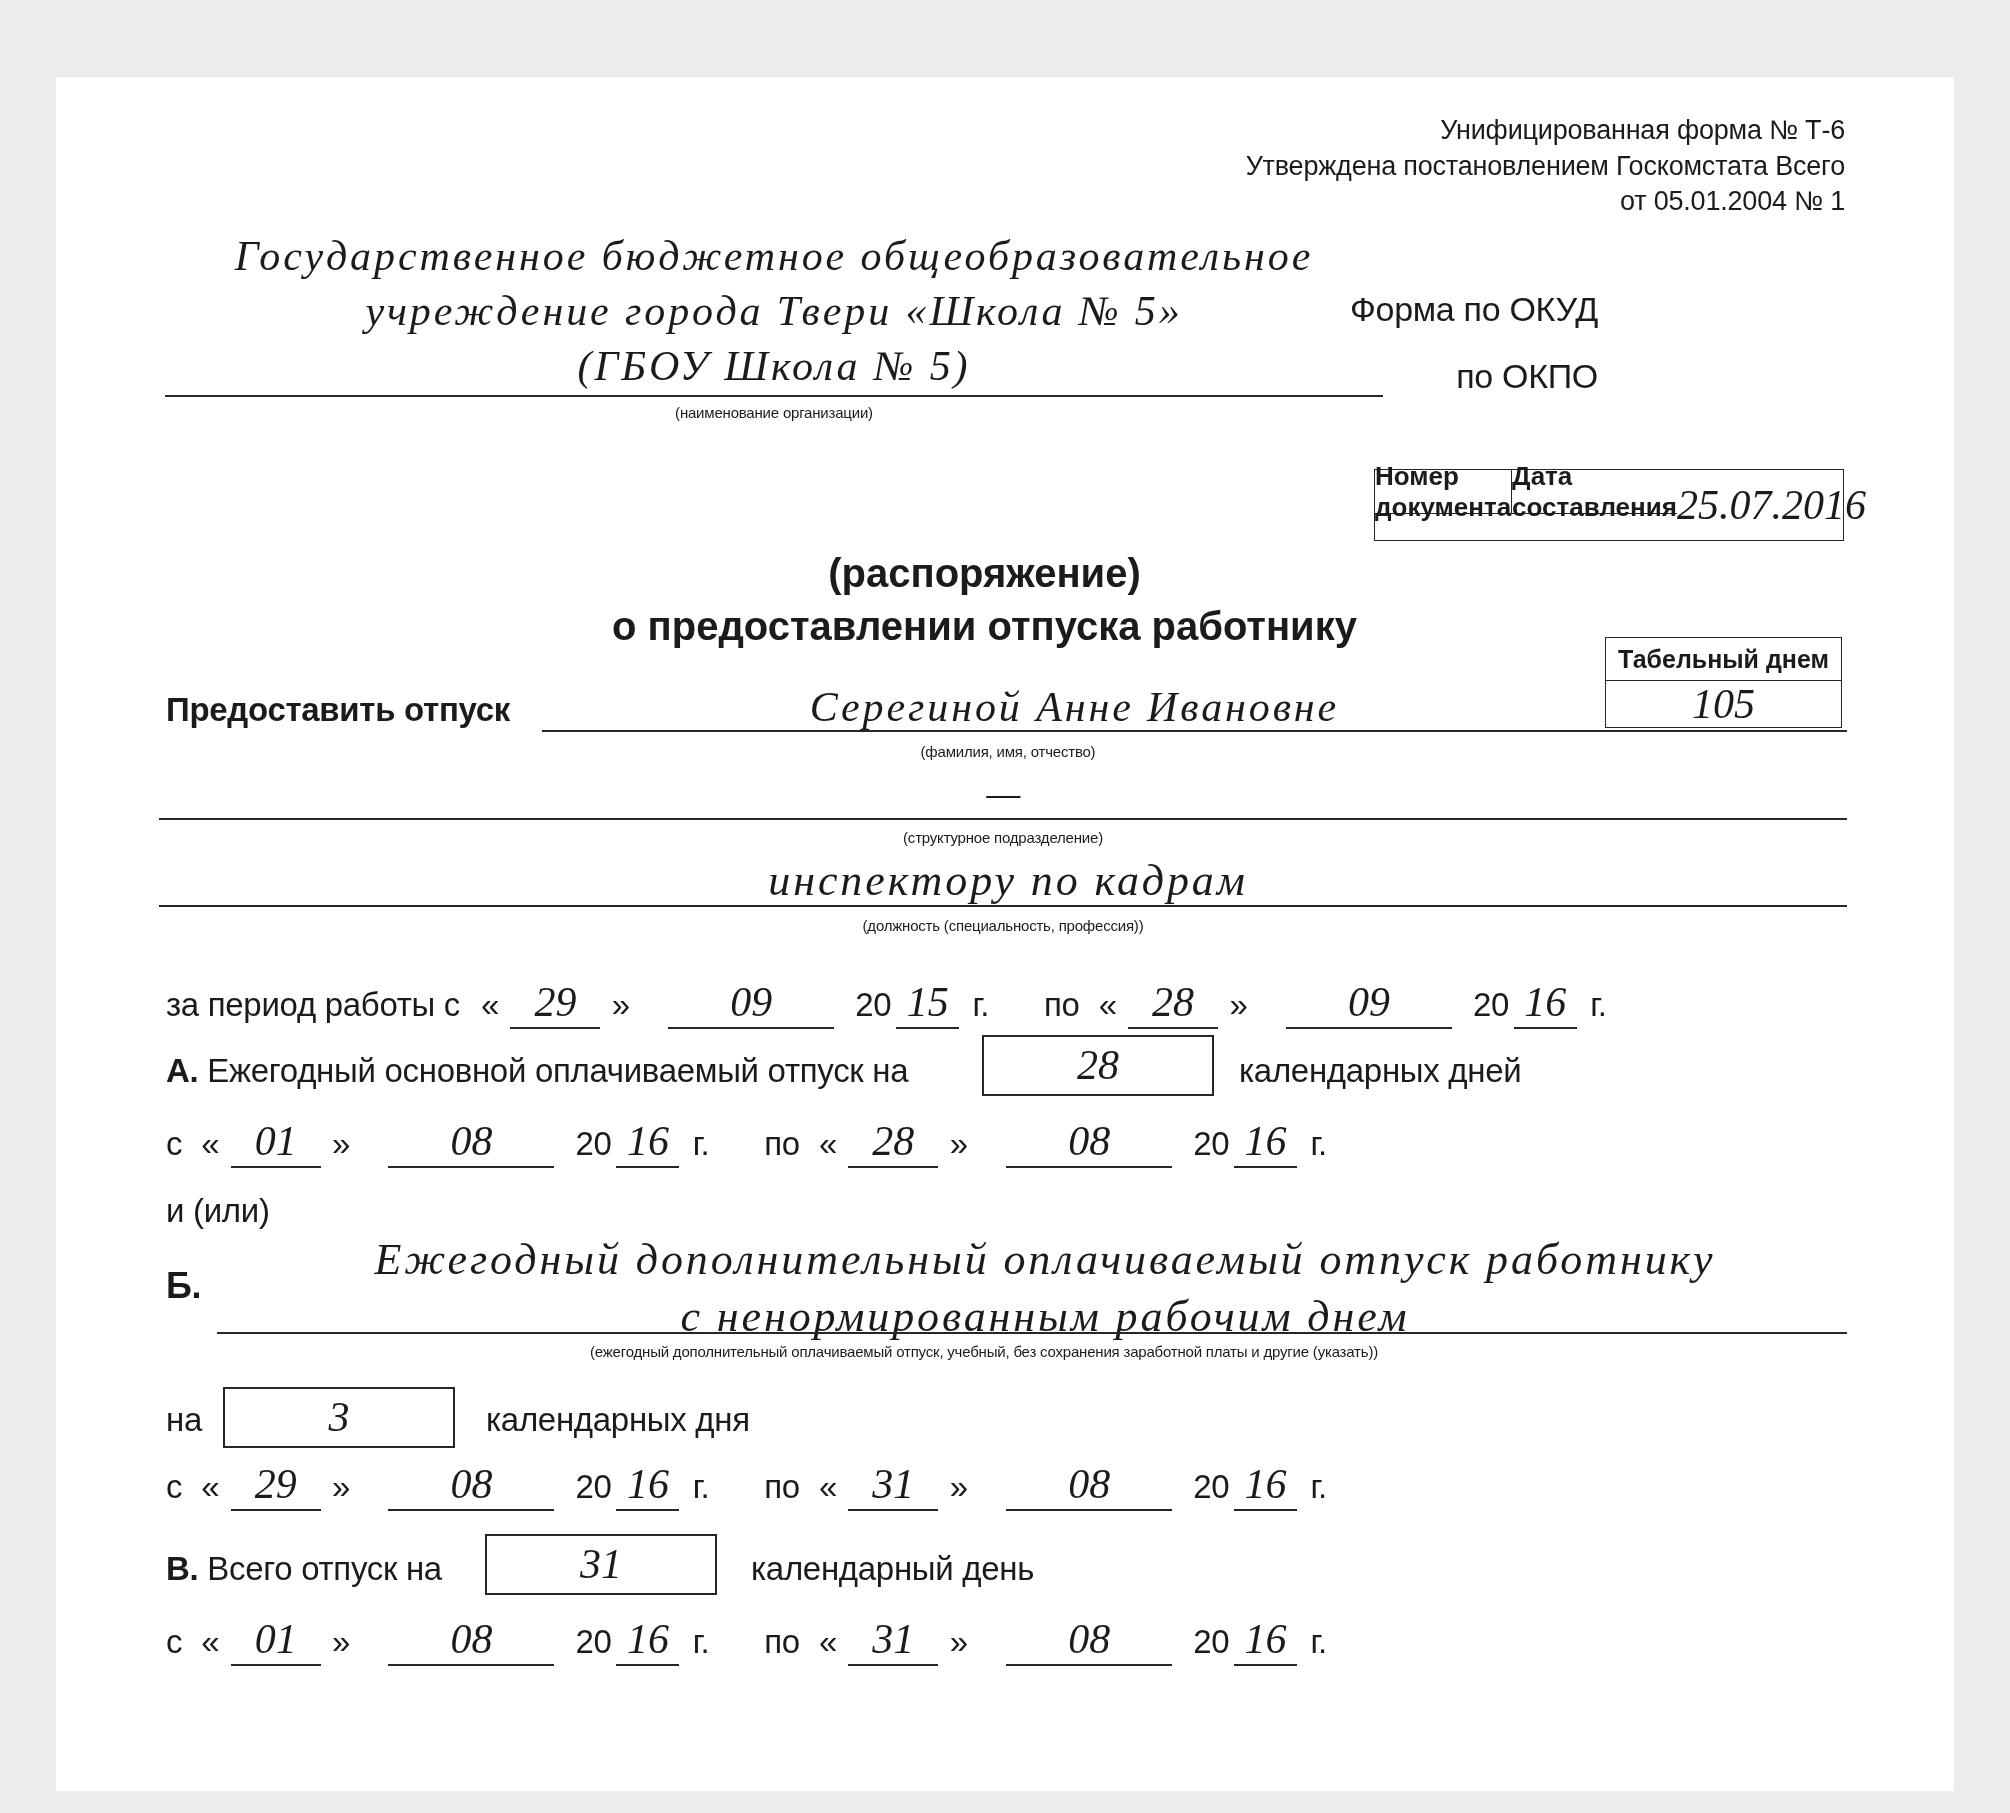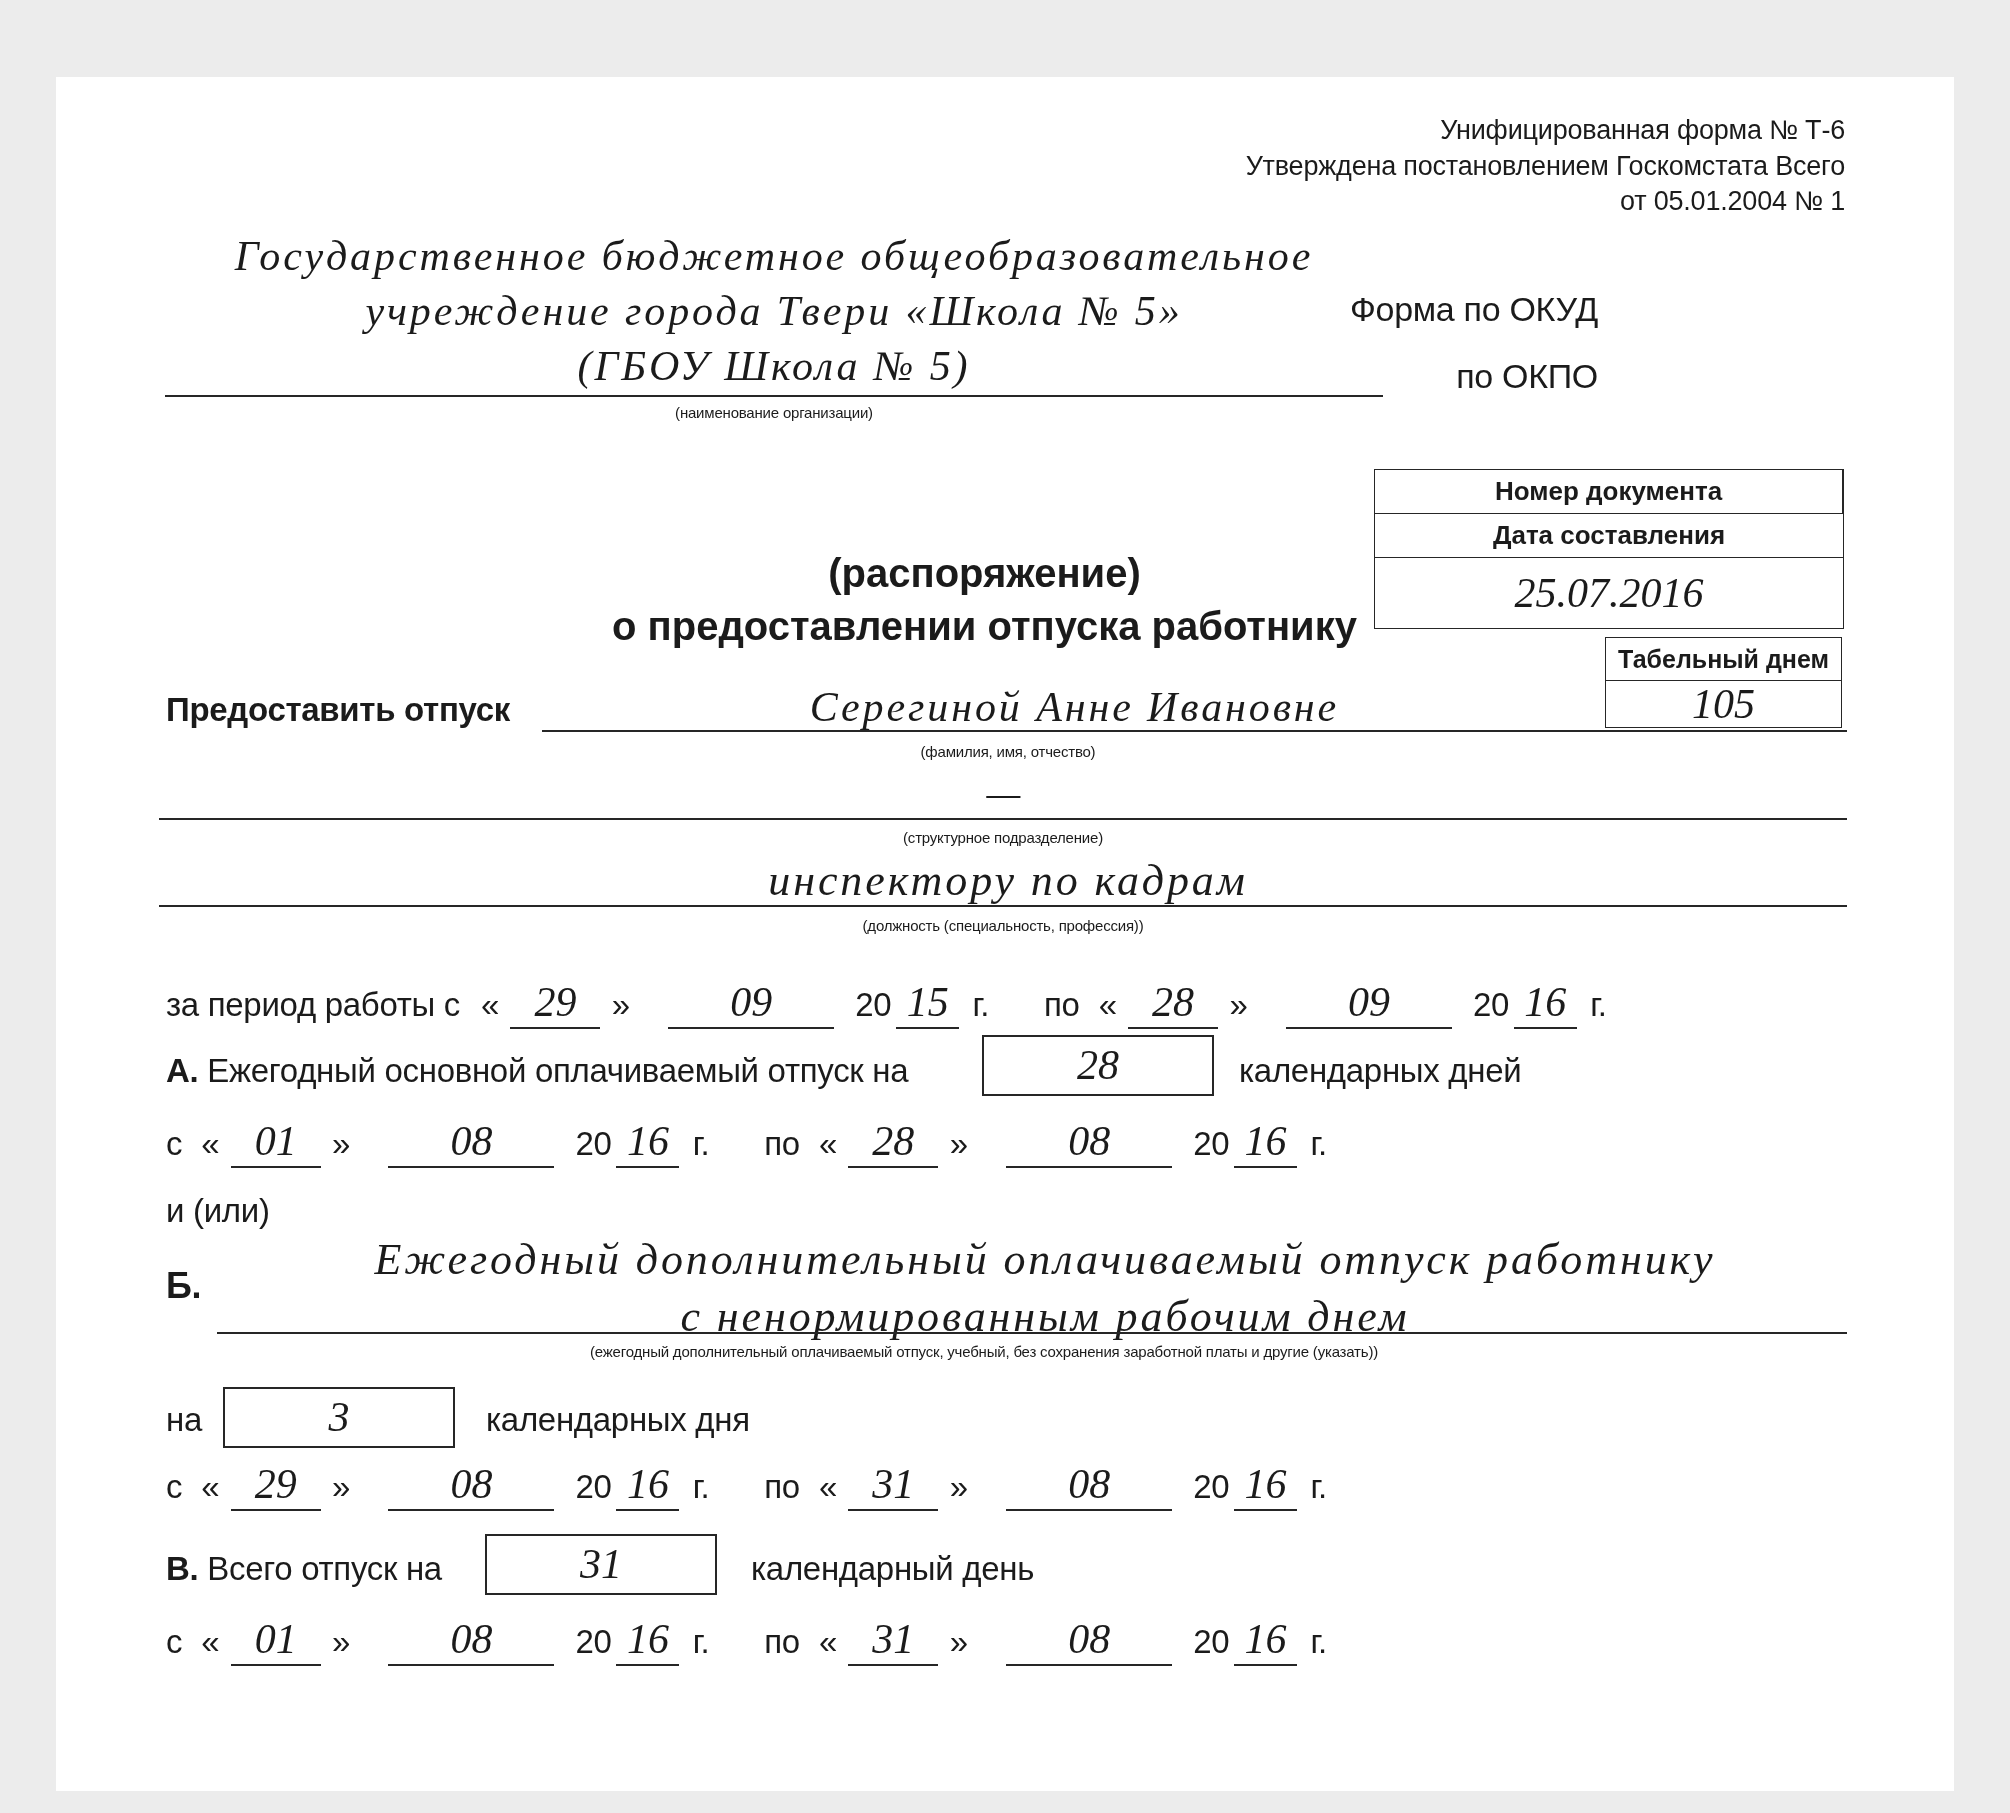--- a/index.html
+++ b/index.html
@@ -24,7 +24,7 @@
   .codetbl .r + .r{border-top:1.9px solid #262626;}
   
   .doctbl{position:absolute;left:1318px;top:392px;width:468px;border:1.9px solid #262626;background:#fff;
-          display:grid;grid-template-columns:1fr;}
+          display:grid;grid-template-columns:1fr 1fr 1fr 1fr;}
   .doctbl .c{display:flex;align-items:center;justify-content:center;}
   .doctbl .hc{height:43px;border-bottom:1.9px solid #262626;font-size:26px;font-weight:bold;}
   .doctbl .vc{height:70px;}

